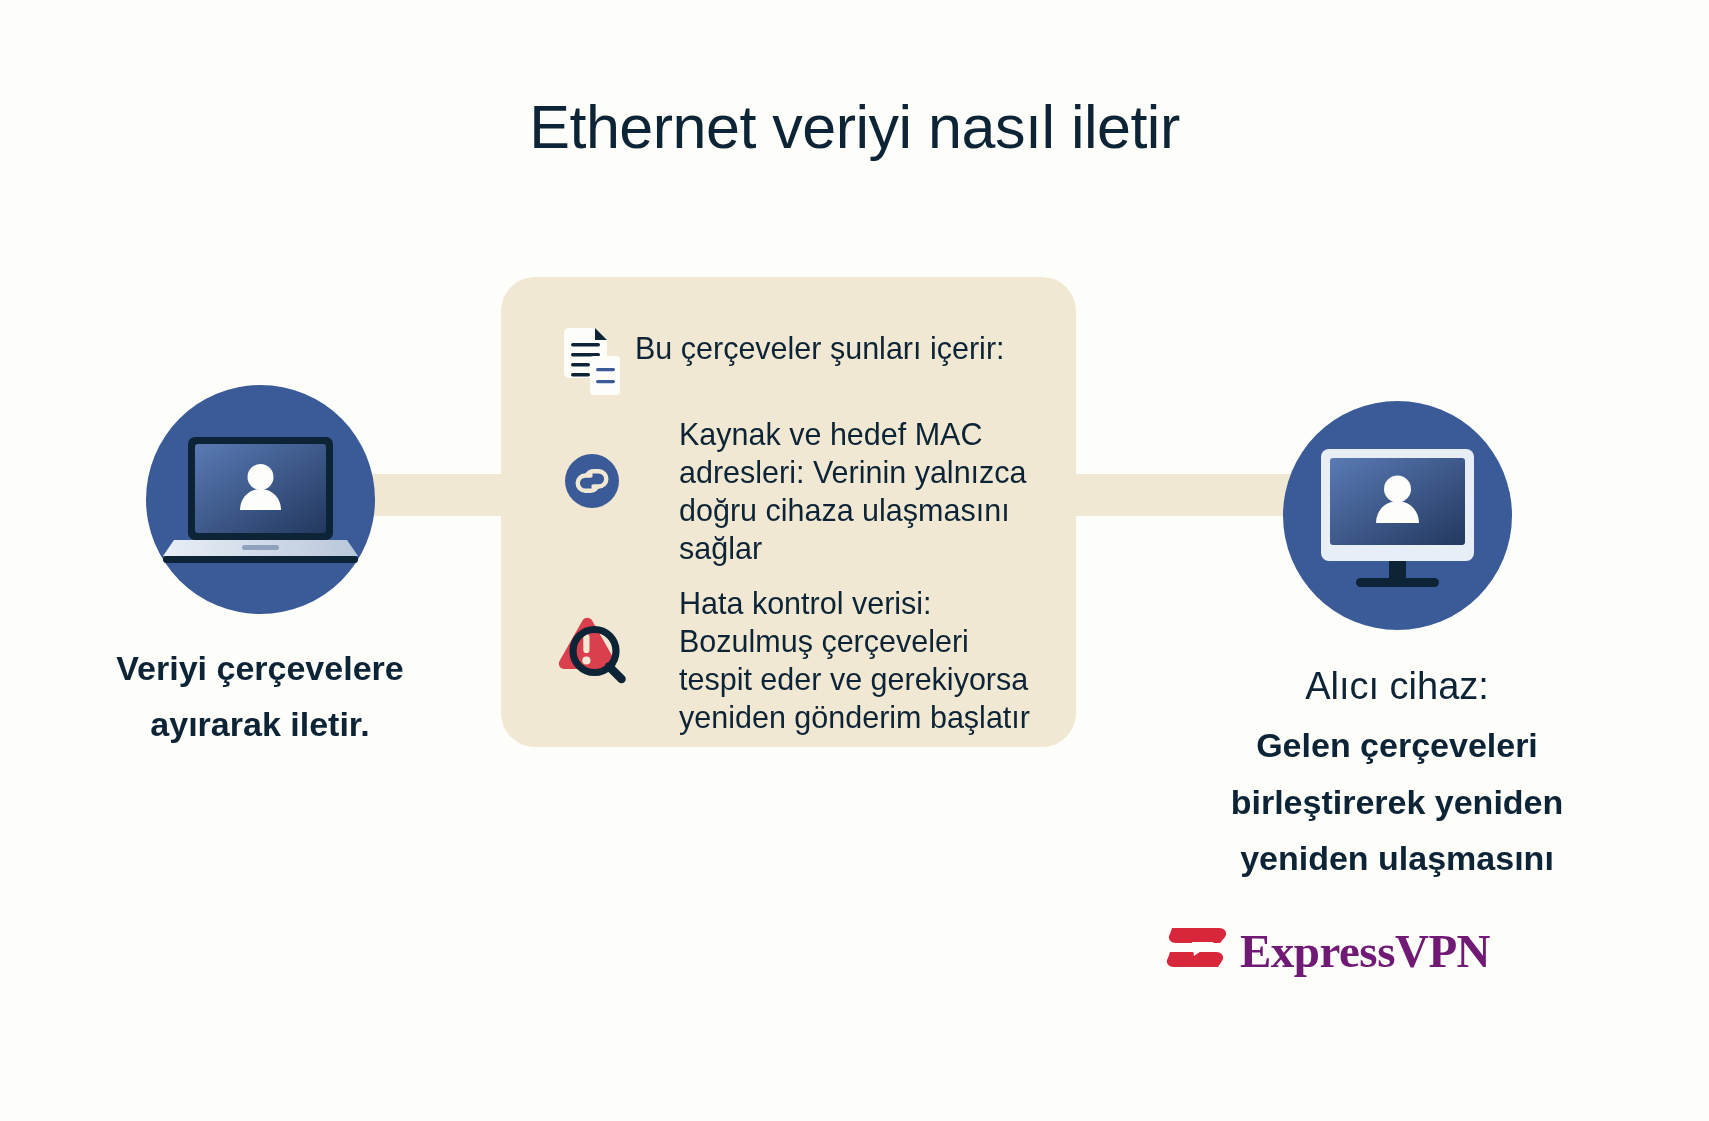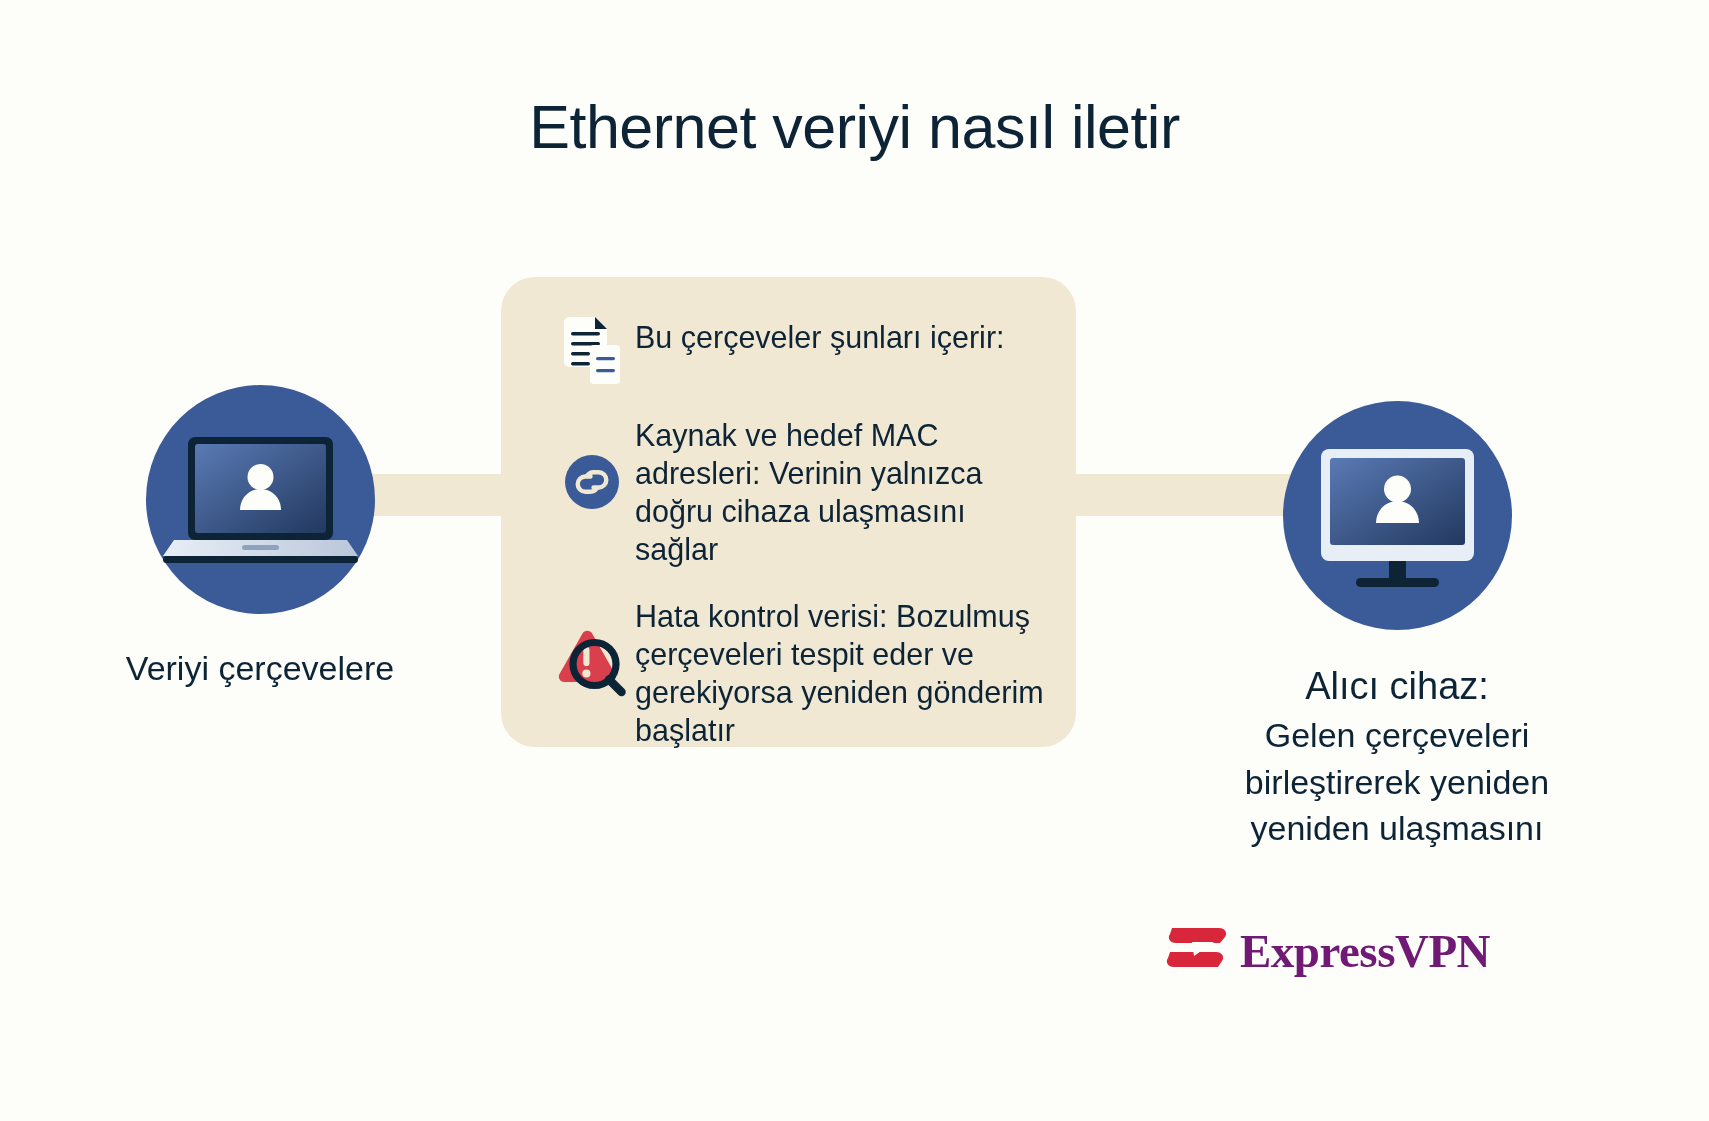--- a/index.html
+++ b/index.html
@@ -111,7 +111,7 @@
   }
 
   
-  .bullet-frames  { margin-top: 9px; }
+  .bullet-frames  { margin-top: 20px; }
   .bullet-frames .bullet-icon { padding-top: 0px; }
   .bullet-mac     { margin-top: 34px; }
   .bullet-mac .bullet-icon { padding-top: 40px; }

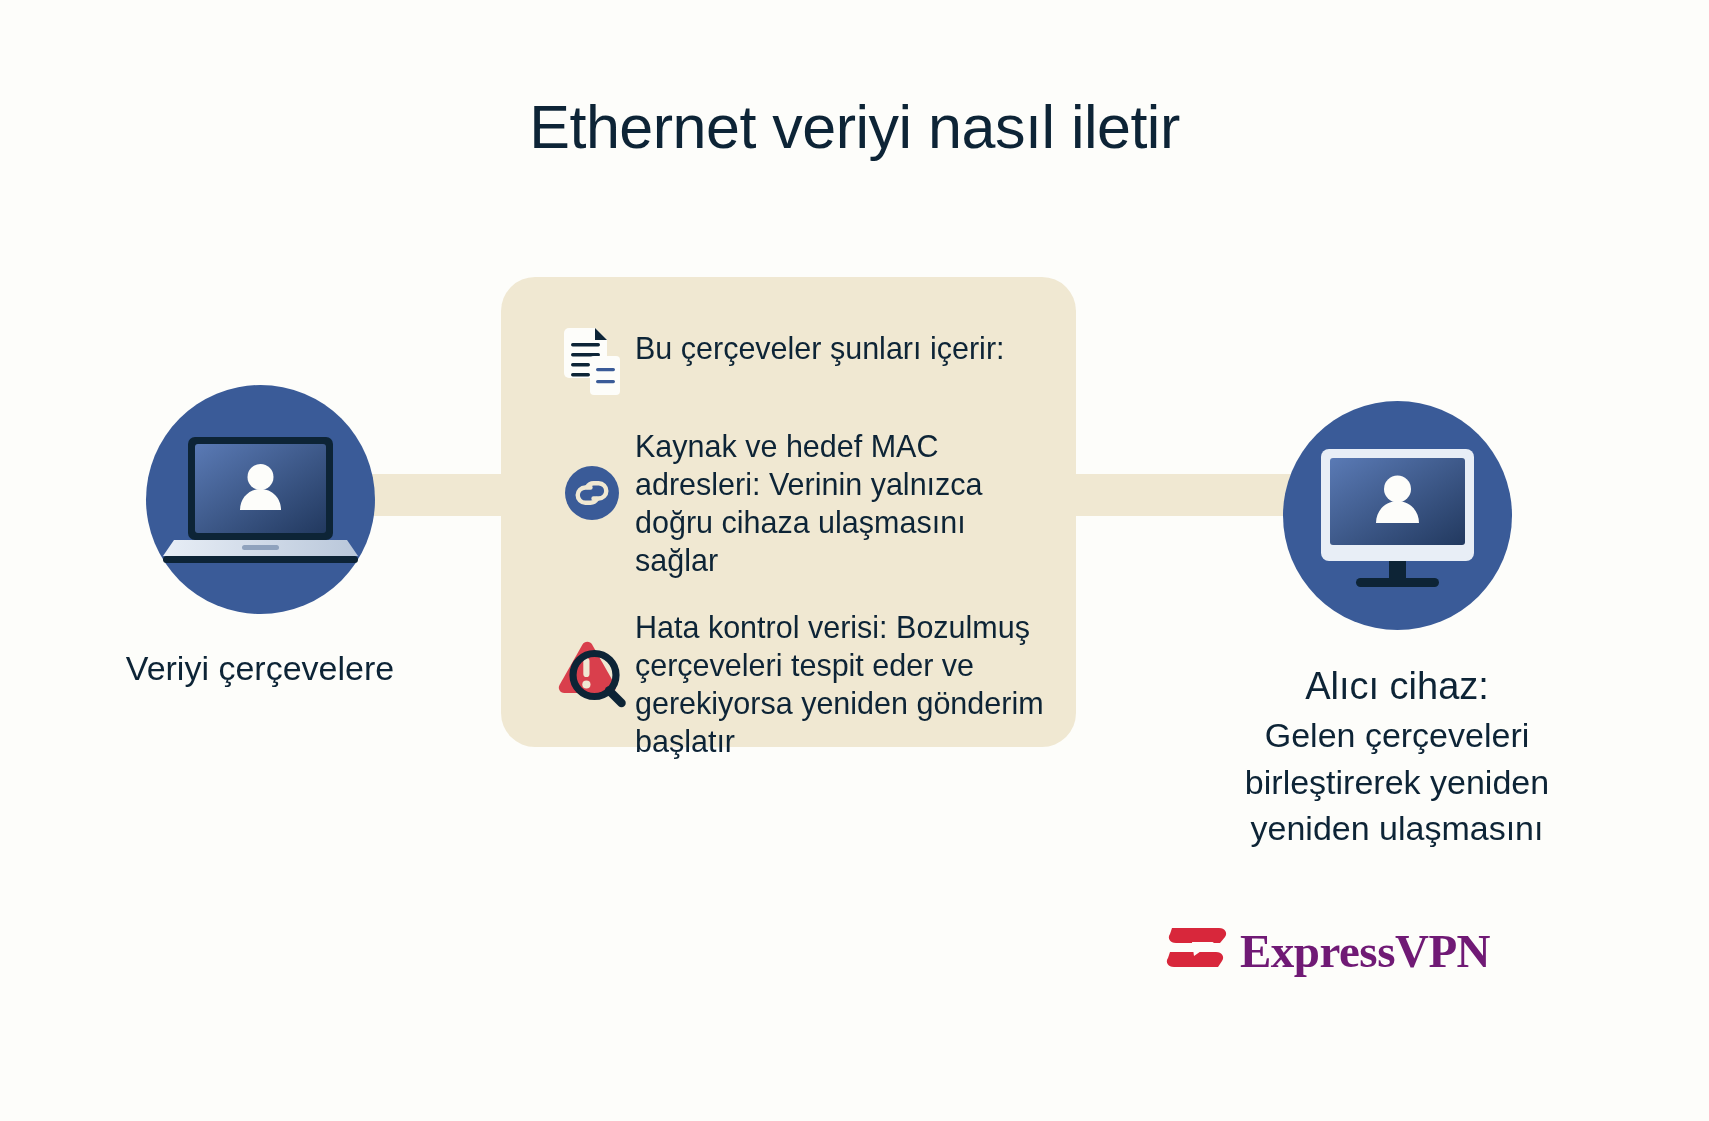--- a/index.html
+++ b/index.html
@@ -94,7 +94,7 @@
     display: flex;
     align-items: flex-start;
   }
-  .bullet + .bullet { margin-top: 26px; }
+  .bullet + .bullet { margin-top: 14px; gap: 44px; }
 
   .bullet-icon {
     width: 86px;

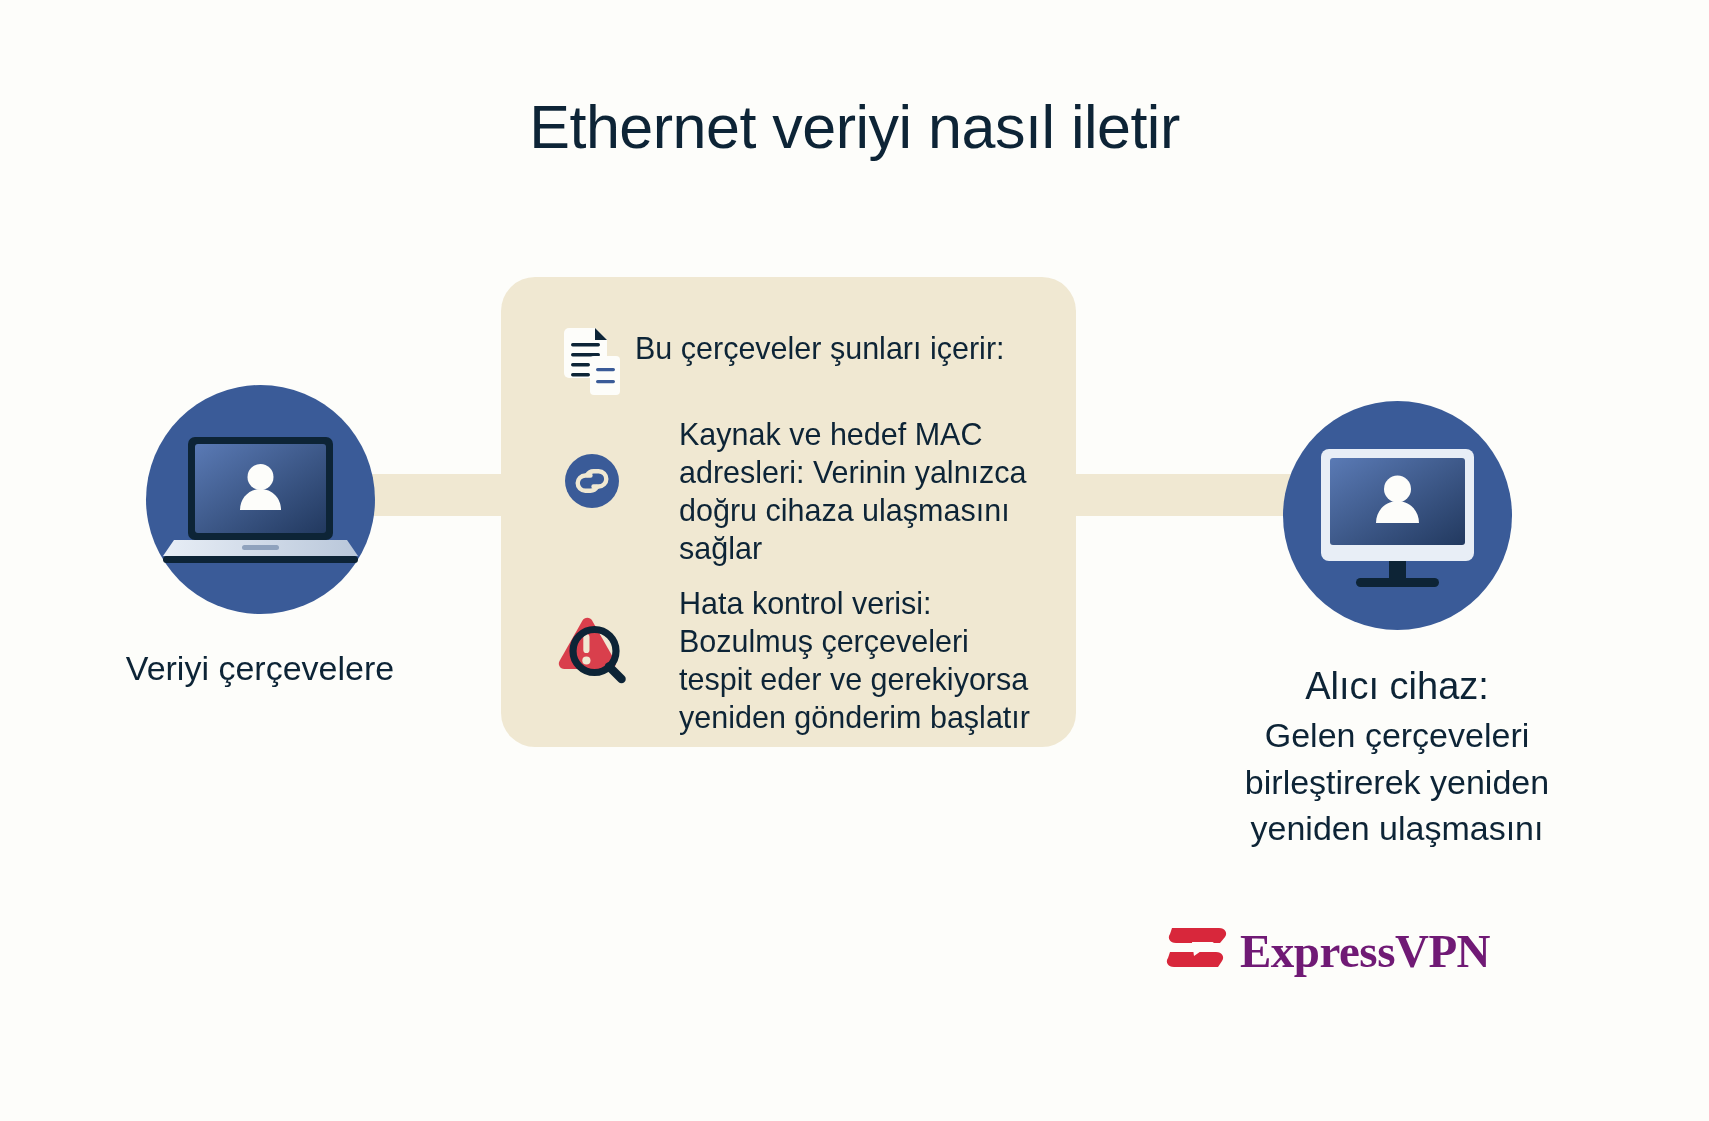--- a/index.html
+++ b/index.html
@@ -72,9 +72,9 @@
   .caption-body {
     display: block;
     font-size: 34px;
-    font-weight: 400;
-    color: #0d2436;
-    margin-top: 2px;
+    font-weight: 700;
+    color: #0d2436;
+    margin-top: 12px;
   }
 
   

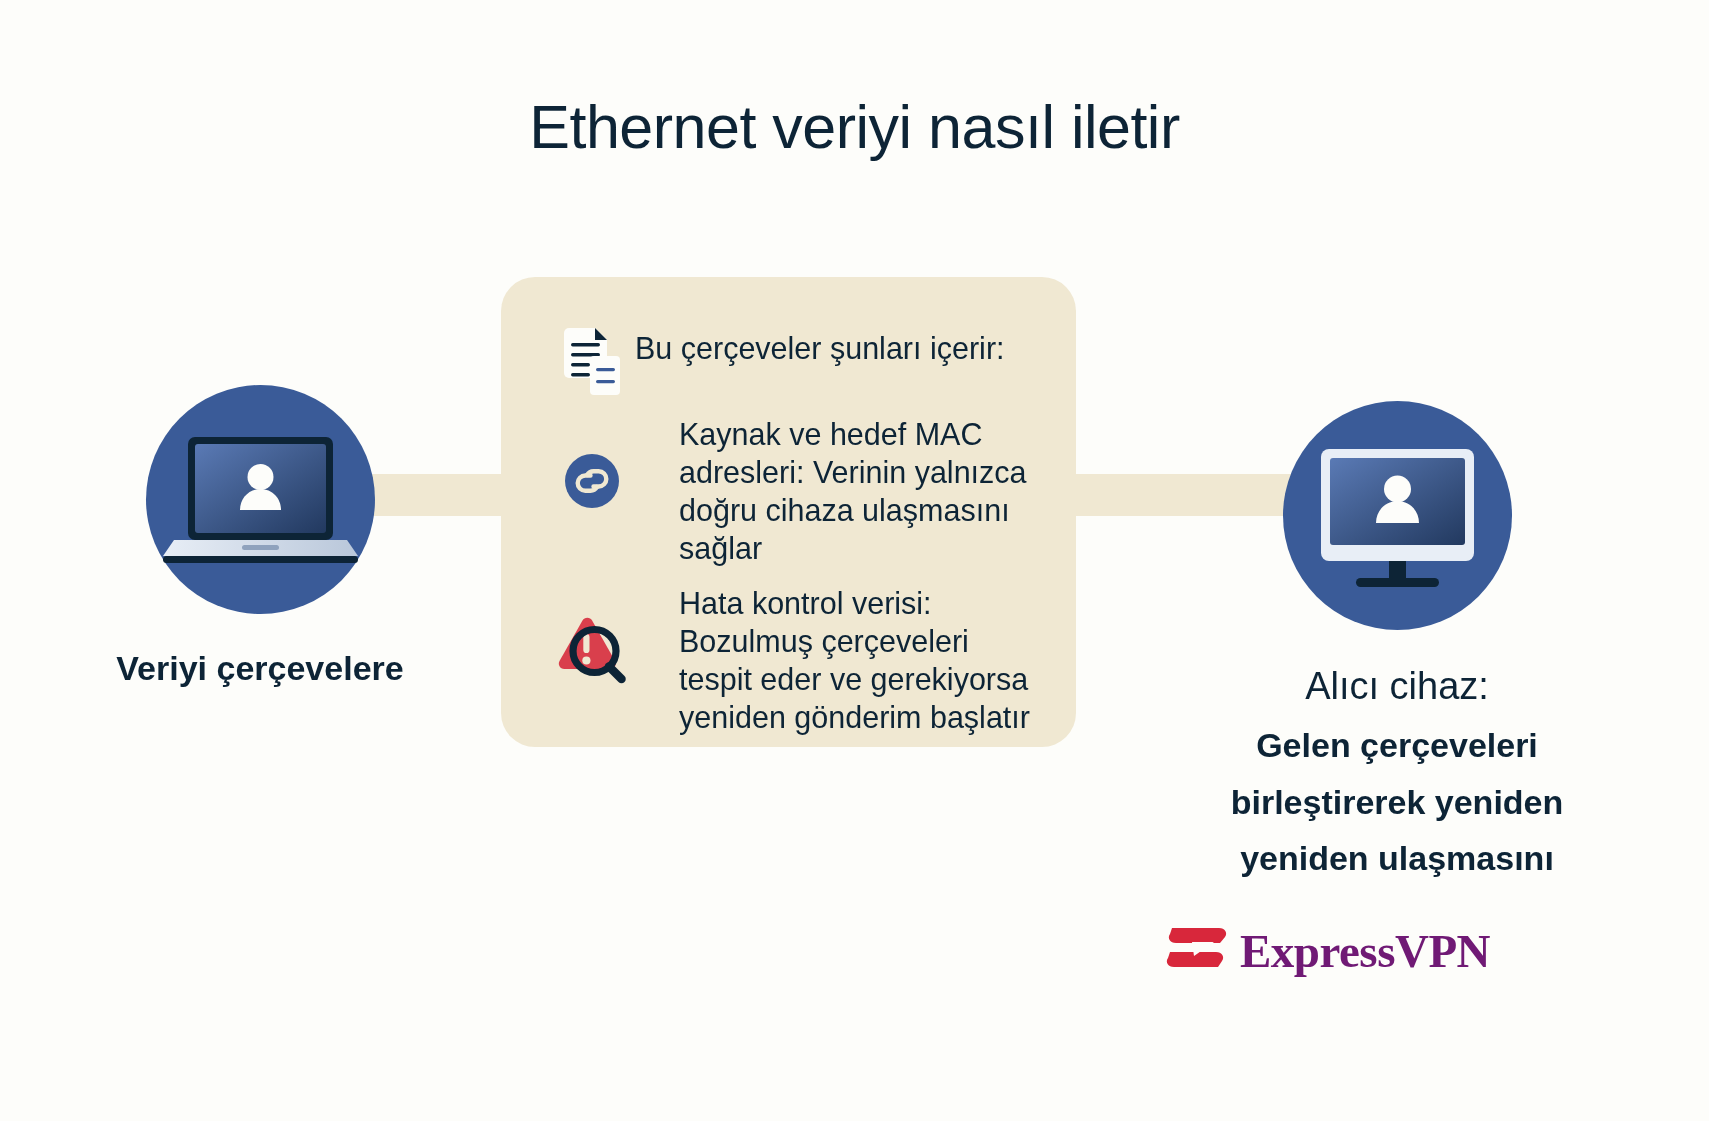--- a/index.html
+++ b/index.html
@@ -171,6 +171,7 @@
   </div>
   <div class="device-caption">
     <span class="caption-body">Veriyi çerçevelere</span>
+    <span class="caption-body">ayırarak iletir.</span>
   </div>
 </div>
 

